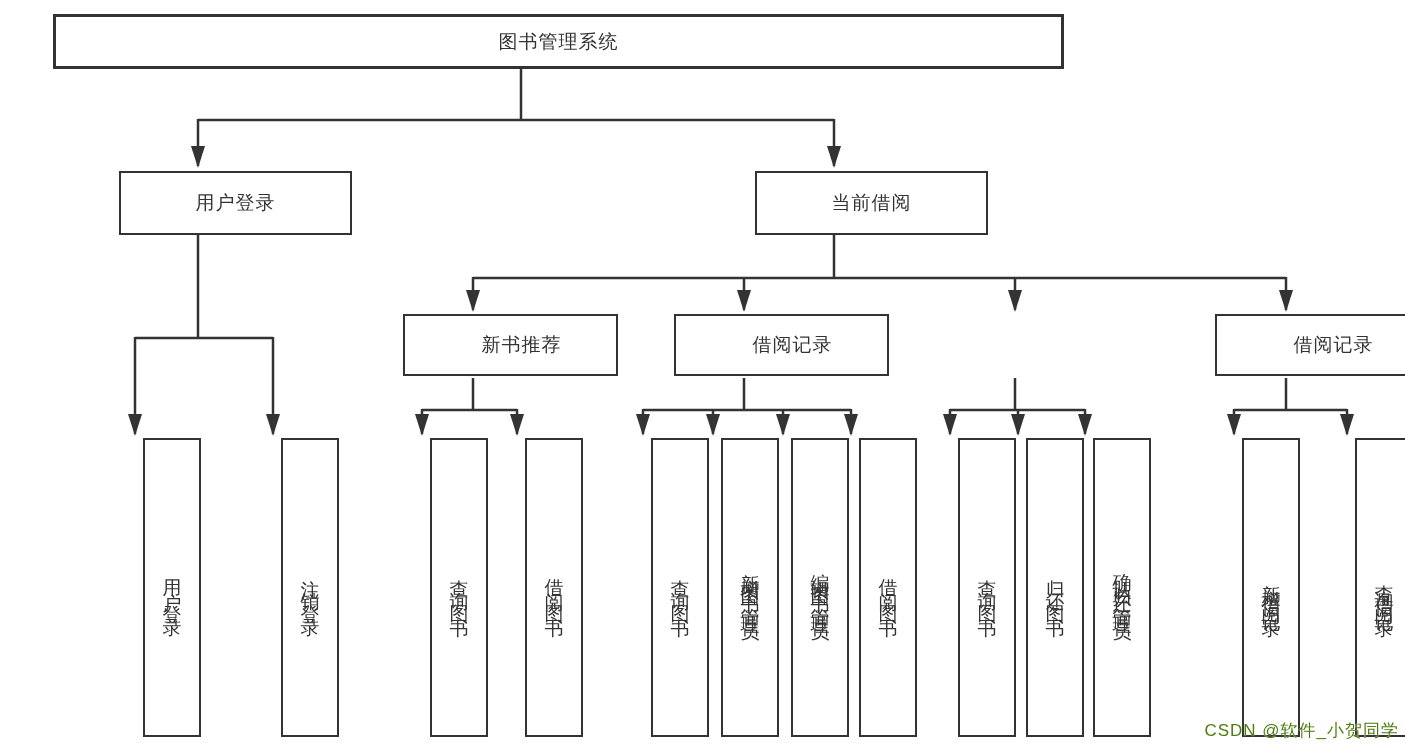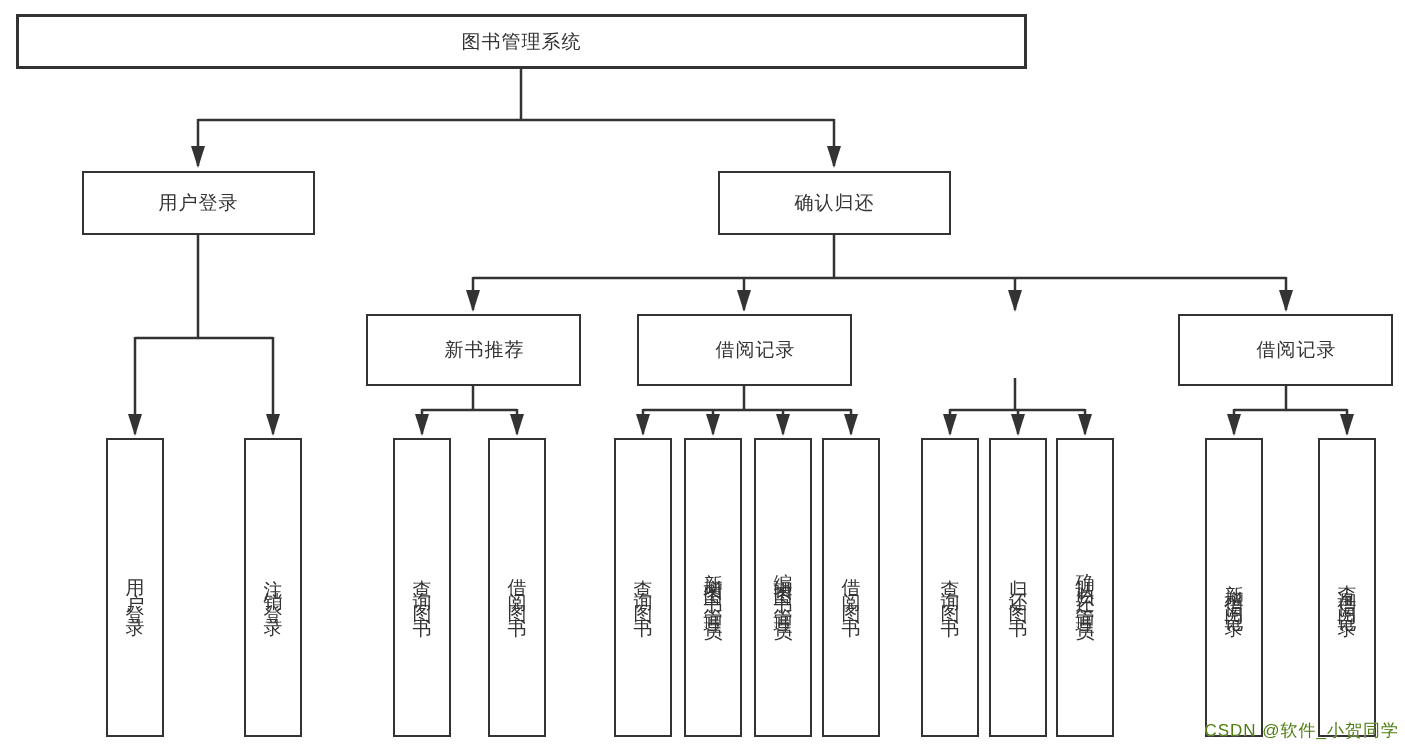--- a/index.html
+++ b/index.html
@@ -33,6 +33,7 @@
     font-size: 19px;
     letter-spacing: 1px;
     text-align: center;
+    margin-left: 37px;
   }
   .root {
     left: 16px; top: 14px; width: 1011px; height: 55px;

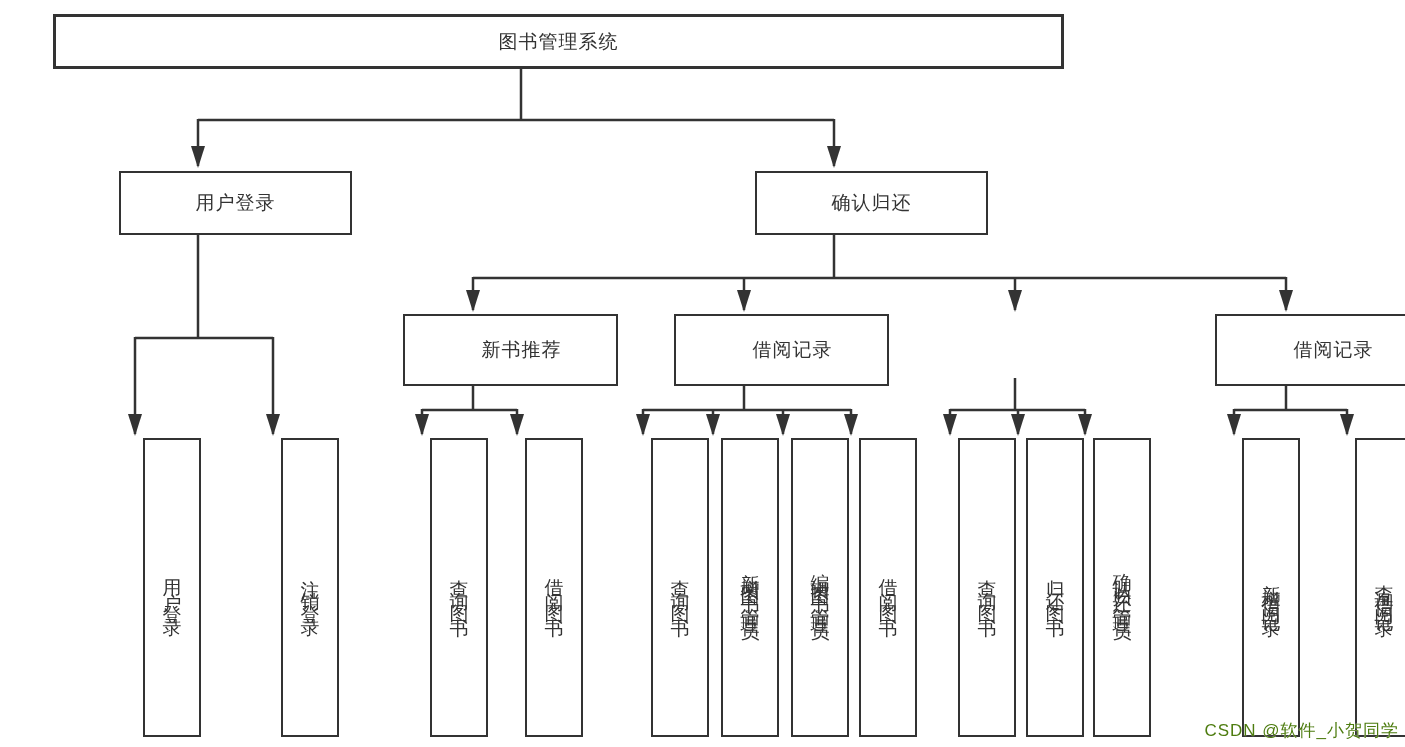--- a/index.html
+++ b/index.html
@@ -124,7 +124,7 @@
   <div class="node root">图书管理系统</div>
 
   <div class="node lvl2" style="left:82px">用户登录</div>
-  <div class="node lvl2" style="left:718px">确认归还</div>
+  <div class="node lvl2" style="left:718px">当前借阅</div>
 
   <div class="node lvl3" style="left:366px">新书推荐</div>
   <div class="node lvl3" style="left:637px">借阅记录</div>

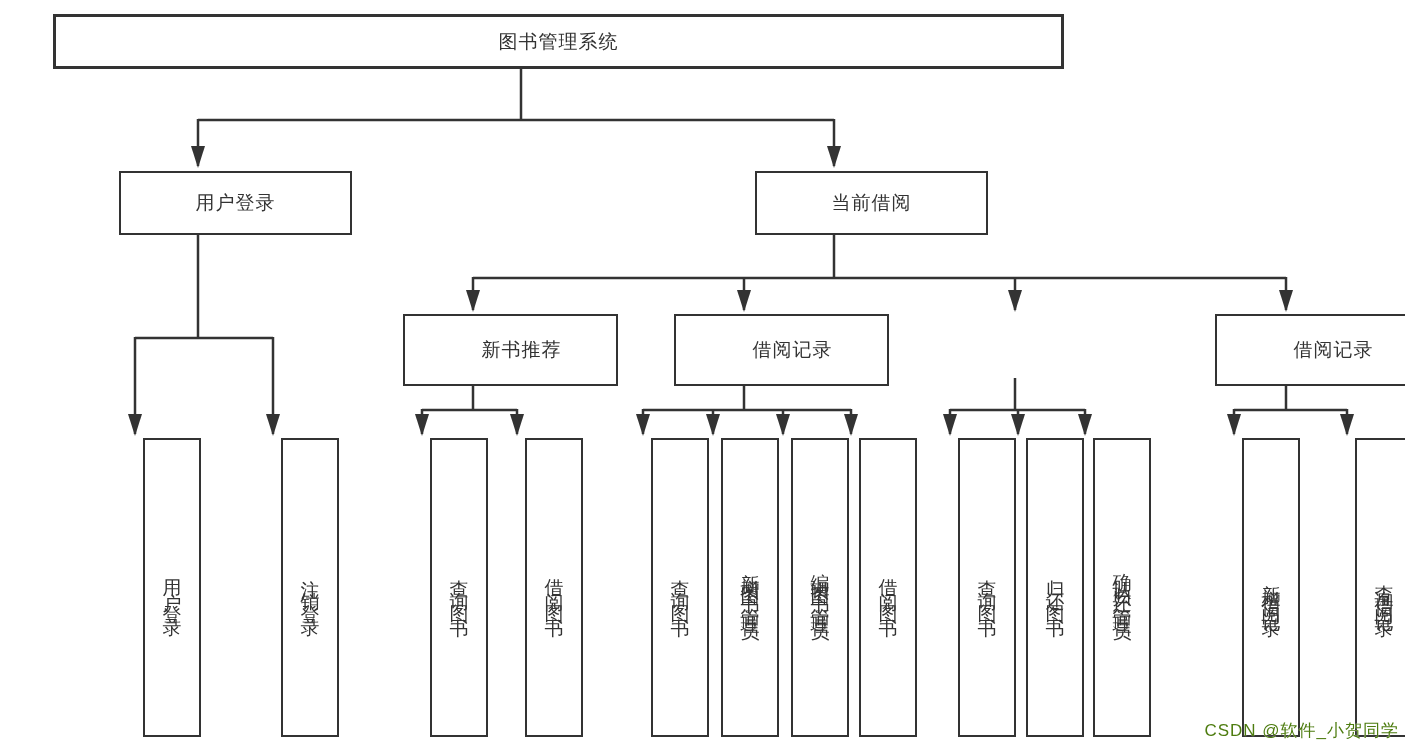--- a/index.html
+++ b/index.html
@@ -40,7 +40,7 @@
     border-width: 3px;
   }
   .lvl2 { top: 171px; width: 233px; height: 64px; }
-  .lvl3 { top: 314px; width: 215px; height: 72px; padding-left: 22px; }
+  .lvl3 { top: 314px; width: 215px; height: 62px; padding-left: 22px; }
   .leaf {
     top: 438px; width: 58px; height: 299px;
     writing-mode: vertical-rl;

